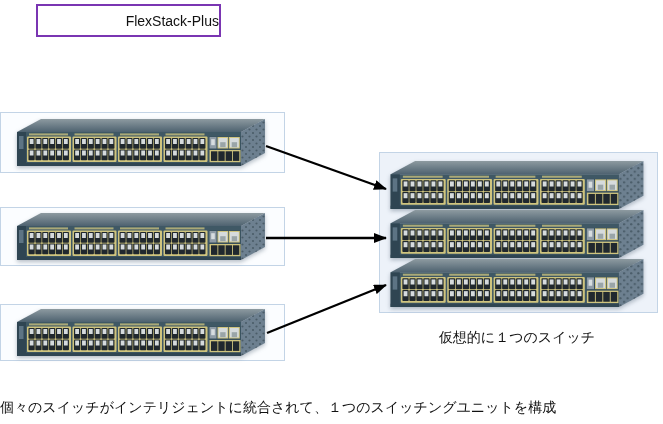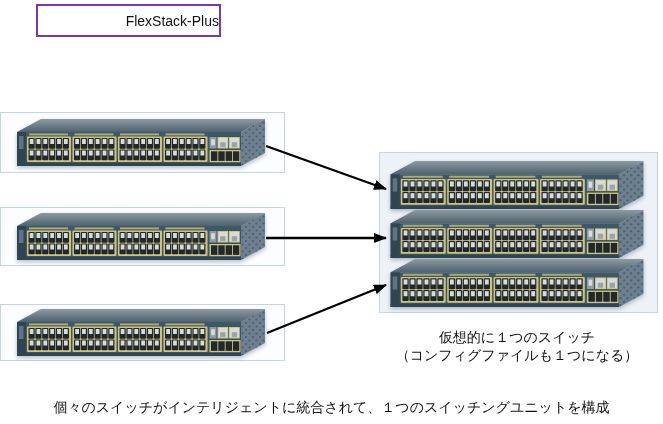--- a/index.html
+++ b/index.html
@@ -248,7 +248,6 @@
 
   <div class="stack-caption">
     <div>仮想的に１つのスイッチ</div>
-    <div>（コンフィグファイルも１つになる）</div>
   </div>
 
   <div class="bottom-caption">個々のスイッチがインテリジェントに統合されて、１つのスイッチングユニットを構成</div>

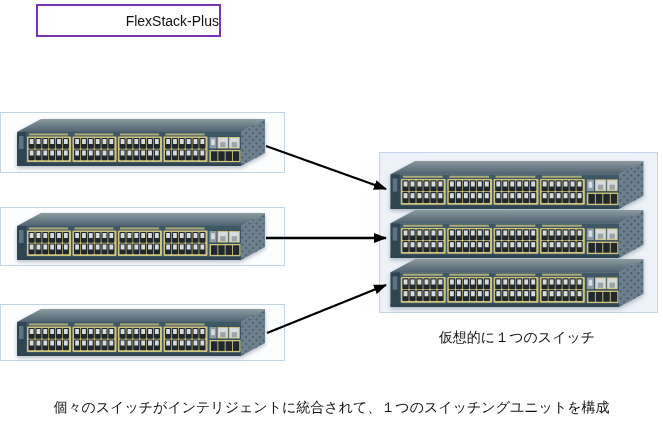--- a/index.html
+++ b/index.html
@@ -46,7 +46,7 @@
 
   .stack-caption{position:absolute;left:372px;top:328px;width:290px;text-align:center;
     font-size:14px;line-height:18px;color:var(--text-color);}
-  .bottom-caption{position:absolute;left:0;top:399px;width:663px;text-align:center;
+  .bottom-caption{position:absolute;left:0;top:399px;width:663px;
     font-size:14px;color:var(--text-color);}
 </style>
 </head>

